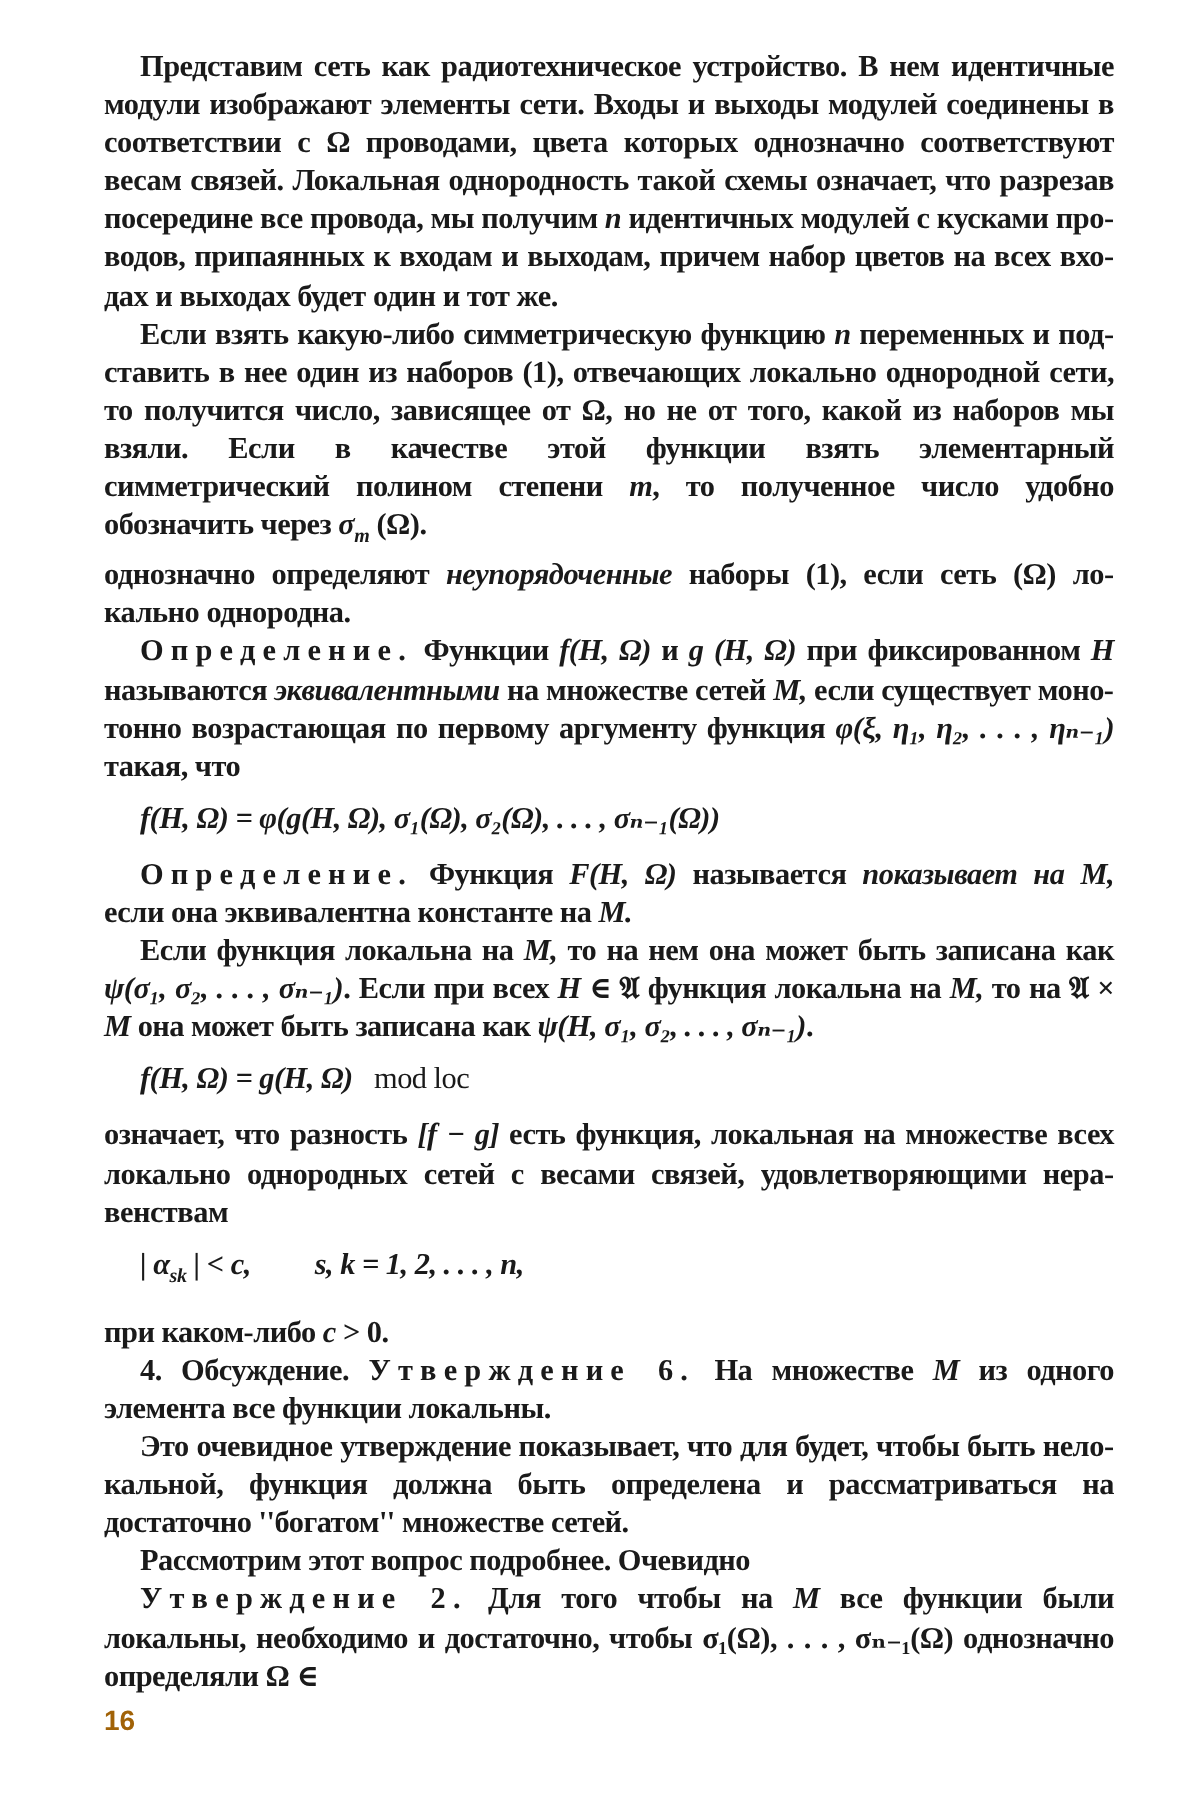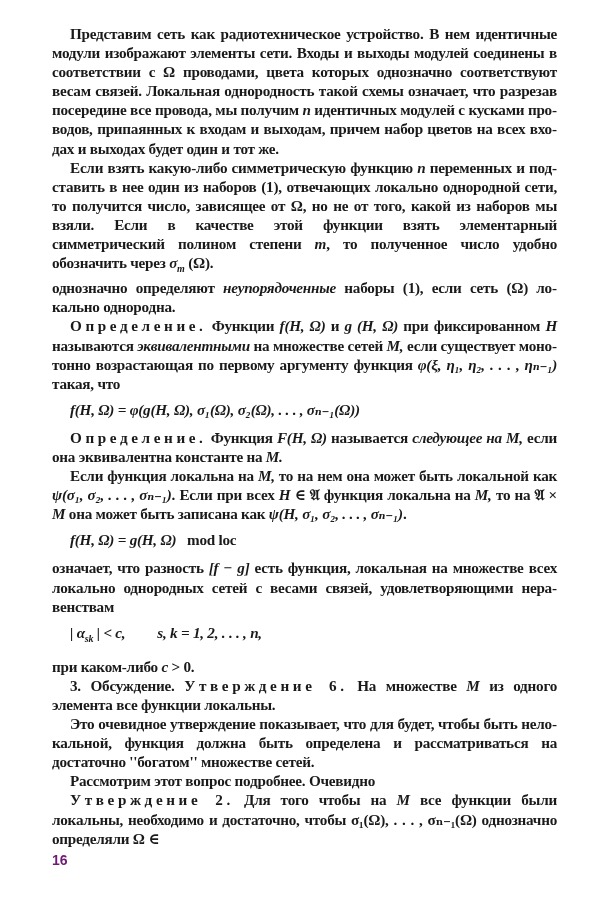--- a/index.html
+++ b/index.html
@@ -38,7 +38,7 @@
   <div class="formula it"><span>f(H, Ω)</span><span> = φ(g(H, Ω), σ₁(Ω), σ₂(Ω), . . . , σₙ₋₁(Ω))</span></div>
 
 
-  <p class="p"><span class="sp">Определение.</span><span> Функция </span><i>F(H, Ω)</i><span> называется </span><i>следующее на M,</i><span> если она эквивалентна константе на </span><i>M.</i></p>
+  <p class="p"><span class="sp">Определение.</span><span> Функция </span><i>F(H, Ω)</i><span> называется </span><i>показывает на M,</i><span> если она эквивалентна константе на </span><i>M.</i></p>
 
   <p class="p"><span>Если функция локальна на </span><i>M,</i><span> то на нем она может быть локальной как </span><i>ψ(σ₁, σ₂, . . . , σₙ₋₁)</i><span>. Если при всех </span><i>H</i><span> ∈ 𝔄 функция локальна на </span><i>M,</i><span> то на 𝔄 × </span><i>M</i><span> она может быть записана как </span><i>ψ(H, σ₁, σ₂, . . . , σₙ₋₁)</i><span>.</span></p>
 

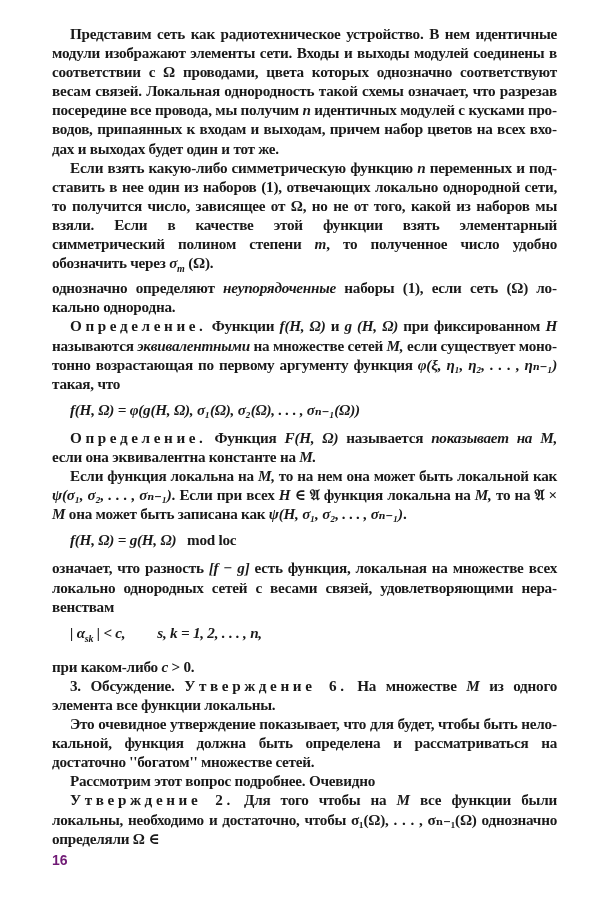--- a/index.html
+++ b/index.html
@@ -40,7 +40,7 @@
 
   <p class="p"><span class="sp">Определение.</span><span> Функция </span><i>F(H, Ω)</i><span> называется </span><i>показывает на M,</i><span> если она эквивалентна константе на </span><i>M.</i></p>
 
-  <p class="p"><span>Если функция локальна на </span><i>M,</i><span> то на нем она может быть локальной как </span><i>ψ(σ₁, σ₂, . . . , σₙ₋₁)</i><span>. Если при всех </span><i>H</i><span> ∈ 𝔄 функция локальна на </span><i>M,</i><span> то на 𝔄 × </span><i>M</i><span> она может быть записана как </span><i>ψ(H, σ₁, σ₂, . . . , σₙ₋₁)</i><span>.</span></p>
+  <p class="p"><span>Если функция локальна на </span><i>M,</i><span> то на нем она может быть записана как </span><i>ψ(σ₁, σ₂, . . . , σₙ₋₁)</i><span>. Если при всех </span><i>H</i><span> ∈ 𝔄 функция локальна на </span><i>M,</i><span> то на 𝔄 × </span><i>M</i><span> она может быть записана как </span><i>ψ(H, σ₁, σ₂, . . . , σₙ₋₁)</i><span>.</span></p>
 
 
   <div class="formula"><i>f(H, Ω) = g(H, Ω)</i>&nbsp;&nbsp;&nbsp;<span style="font-weight:bold">mod loc</span></div>

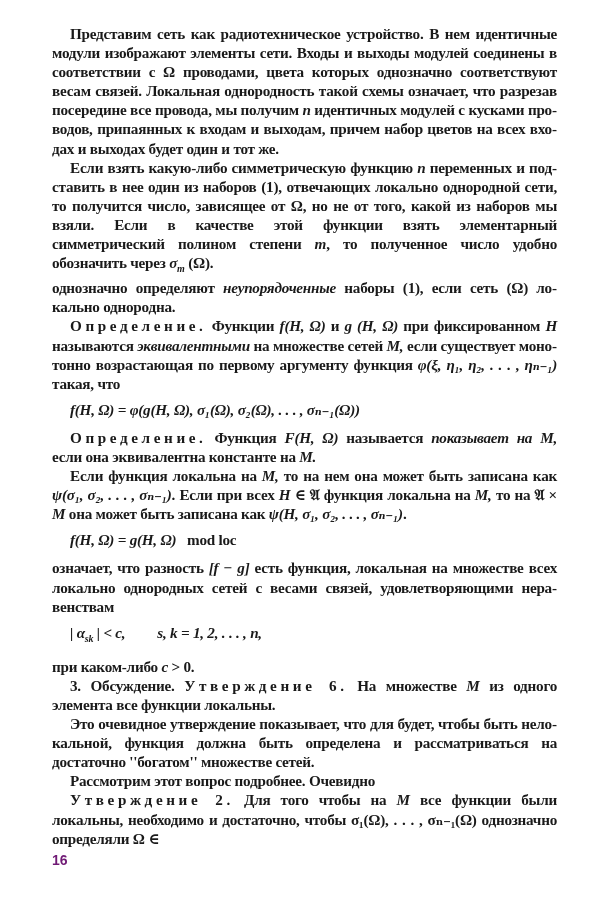--- a/index.html
+++ b/index.html
@@ -43,7 +43,7 @@
   <p class="p"><span>Если функция локальна на </span><i>M,</i><span> то на нем она может быть записана как </span><i>ψ(σ₁, σ₂, . . . , σₙ₋₁)</i><span>. Если при всех </span><i>H</i><span> ∈ 𝔄 функция локальна на </span><i>M,</i><span> то на 𝔄 × </span><i>M</i><span> она может быть записана как </span><i>ψ(H, σ₁, σ₂, . . . , σₙ₋₁)</i><span>.</span></p>
 
 
-  <div class="formula"><i>f(H, Ω) = g(H, Ω)</i>&nbsp;&nbsp;&nbsp;<span style="font-weight:bold">mod loc</span></div>
+  <div class="formula"><i>f(H, Ω) = g(H, Ω)</i>&nbsp;&nbsp;&nbsp;<span style="font-weight:normal">mod loc</span></div>
 
   <p class="p noindent"><span>означает, что разность </span><i>[f − g]</i><span> есть функция, локальная на множестве всех локально однородных сетей с весами связей, удовлетворяющими нера­венствам</span></p>
 

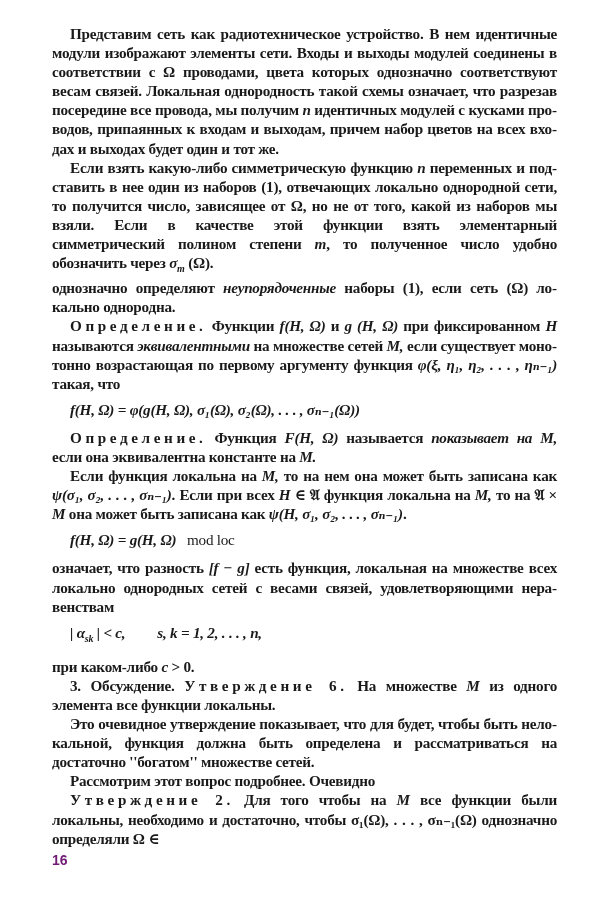--- a/index.html
+++ b/index.html
@@ -51,7 +51,7 @@
 
   <p class="p noindent"><span>при каком-либо </span><i>c</i><span> &gt; 0.</span></p>
 
-  <p class="p"><span>3. Обсуждение.</span> <span class="sp">Утверждение 6.</span><span> На множестве </span><i>M</i><span> из одного элемен­та все функции локальны.</span></p>
+  <p class="p"><span>4. Обсуждение.</span> <span class="sp">Утверждение 6.</span><span> На множестве </span><i>M</i><span> из одного элемен­та все функции локальны.</span></p>
 
   <p class="p">Это очевидное утверждение показывает, что для будет, чтобы быть нело­кальной, функция должна быть определена и рассматриваться на достаточ­но ''богатом'' множестве сетей.</p>
 

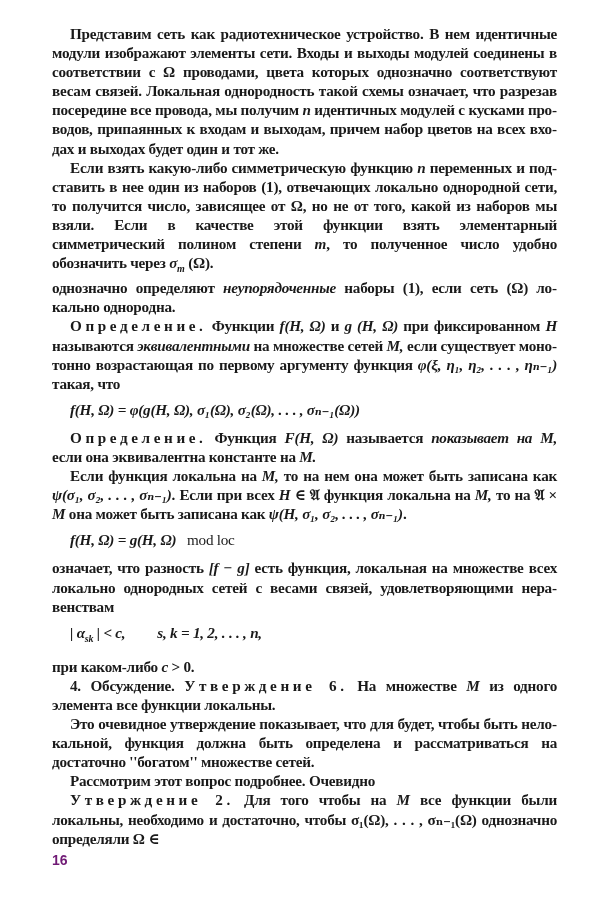--- a/index.html
+++ b/index.html
@@ -17,7 +17,7 @@
   i, .it { font-style: italic; }
   .sp { letter-spacing: 3.6px; }
   .sub { font-size: 10px; vertical-align: -4px; font-style: italic; }
-  .pagenum { position: absolute; left: 52px; top: 852px; font-family: "Liberation Sans", sans-serif; font-weight: bold; font-size: 14px; color: #701a75; }
+  .pagenum { position: absolute; left: 52px; top: 852px; font-family: "Liberation Sans", sans-serif; font-weight: bold; font-size: 14px; color: #a16207; }
 </style>
 </head>
 <body>

